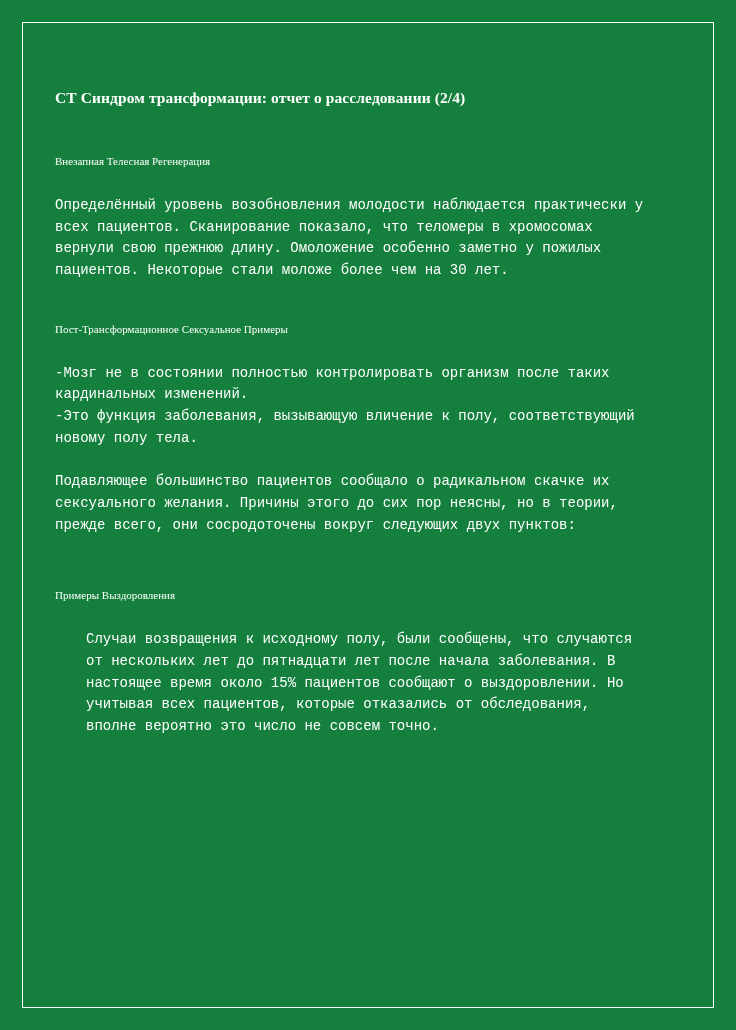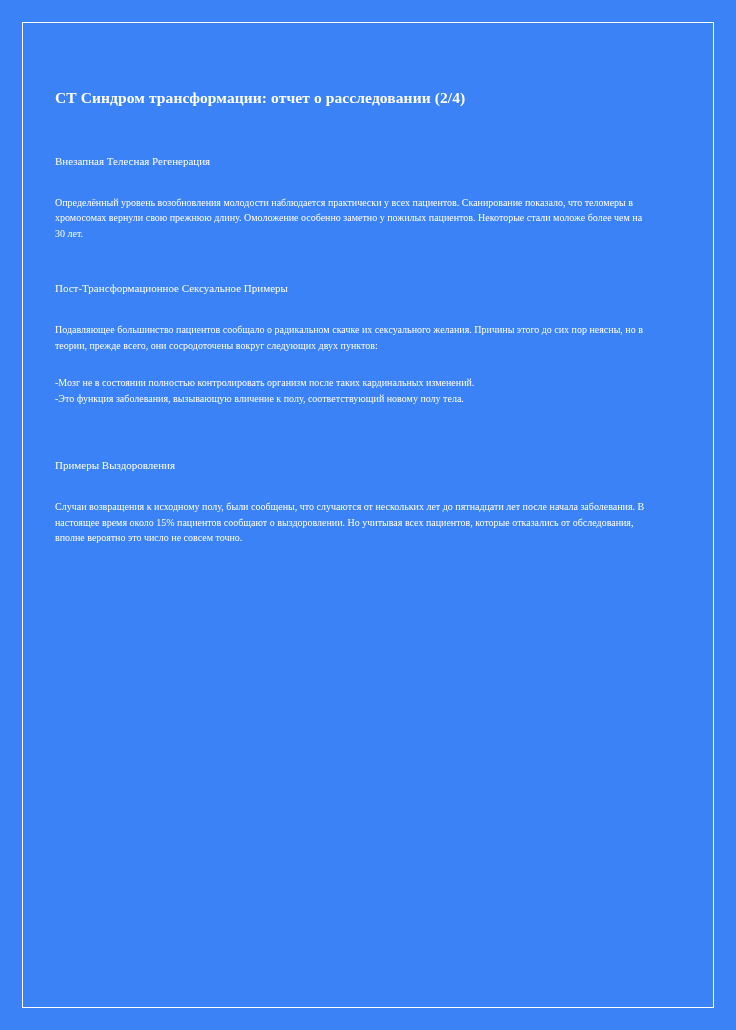--- a/index.html
+++ b/index.html
@@ -20,7 +20,7 @@
     top: 0;
     width: 736px;
     height: 1030px;
-    background: #3b82f6;
+    background: #15803d;
     box-sizing: border-box;
   }
   .page-border {

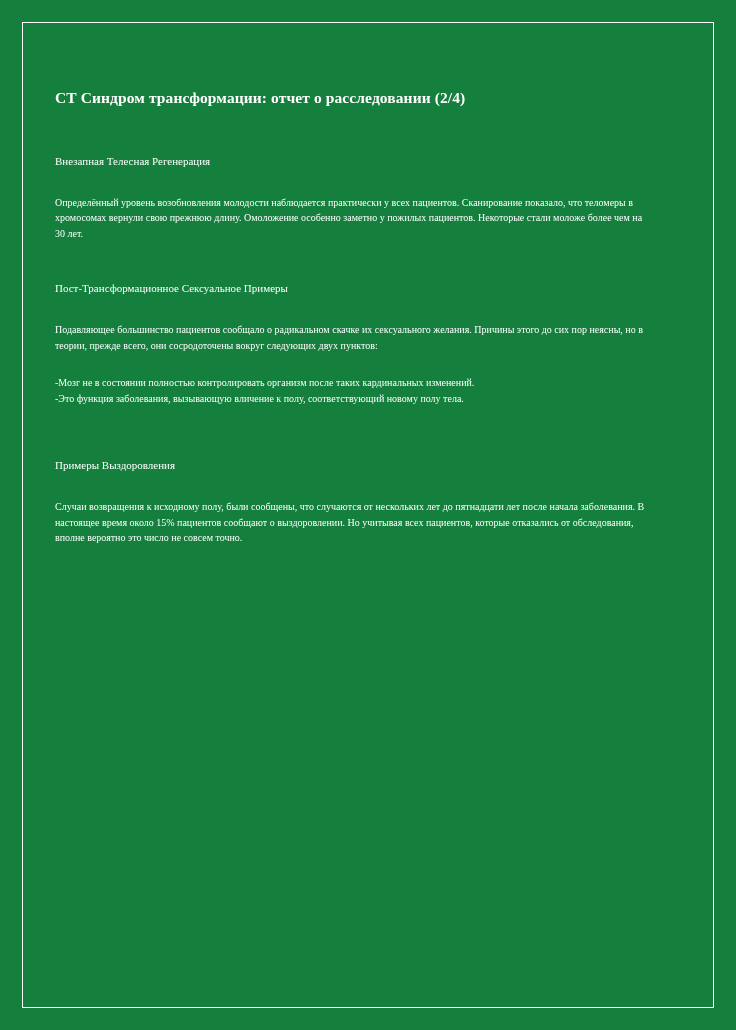--- a/index.html
+++ b/index.html
@@ -58,8 +58,8 @@
     margin: 0 0 26px 0;
   }
   .para {
-    font-family: Liberation Serif, serif;
-    font-size: 10px;
+    font-family: Liberation Mono, monospace;
+    font-size: 14px;
     line-height: 1.55;
     margin: 0 0 22px 0;
     text-align: left;

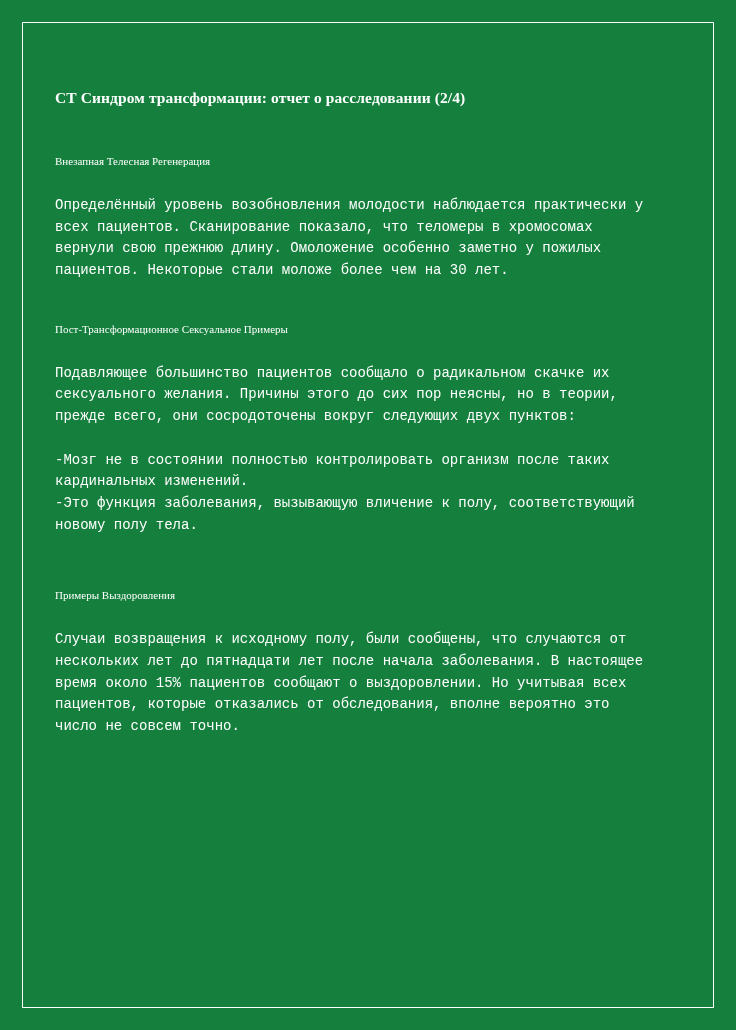--- a/index.html
+++ b/index.html
@@ -91,9 +91,9 @@
 
     <div class="section">
       <h2 class="section-heading">Пост-Трансформационное Сексуальное Примеры</h2>
-      <p class="para">Подавляющее большинство пациентов сообщало о радикальном скачке их сексуального желания. Причины этого до сих пор неясны, но в теории, прежде всего, они сосродоточены вокруг следующих двух пунктов:</p>
       <p class="para">-Мозг не в состоянии полностью контролировать организм после таких кардинальных изменений.
 -Это функция заболевания, вызывающую вличение к полу, соответствующий новому полу тела.</p>
+      <p class="para">Подавляющее большинство пациентов сообщало о радикальном скачке их сексуального желания. Причины этого до сих пор неясны, но в теории, прежде всего, они сосродоточены вокруг следующих двух пунктов:</p>
     </div>
 
     <div class="gap-lg"></div>

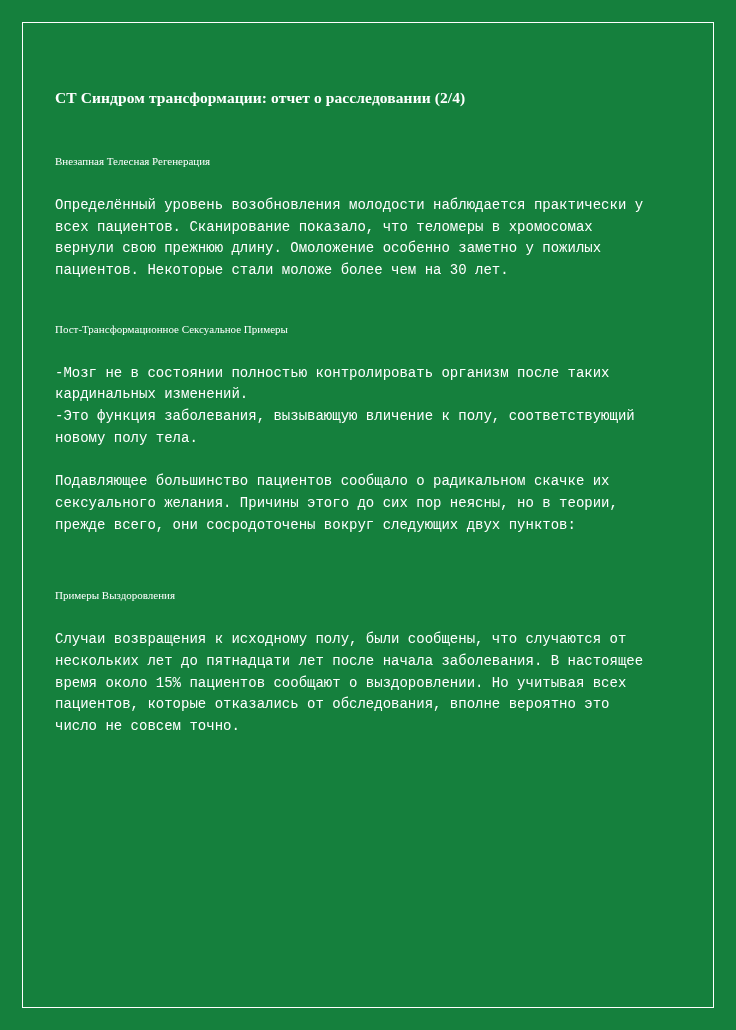--- a/index.html
+++ b/index.html
@@ -67,6 +67,7 @@
   }
   .para.tight {
     margin-bottom: 0;
+    margin-left: 31px;
   }
   .gap-lg { height: 30px; }
   .gap-md { height: 18px; }

